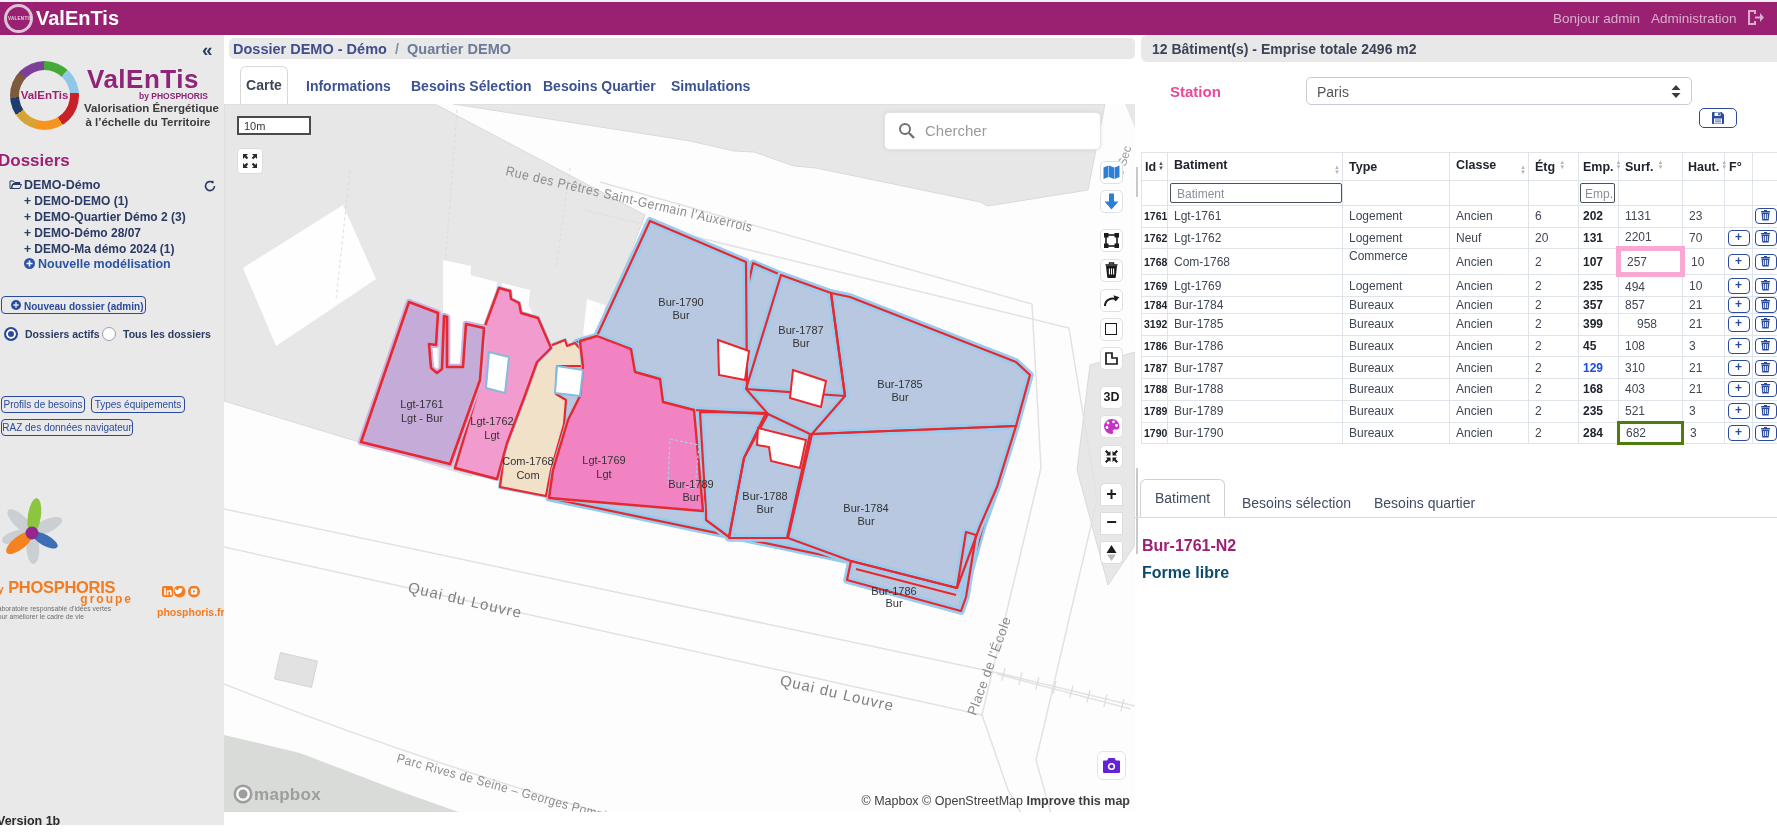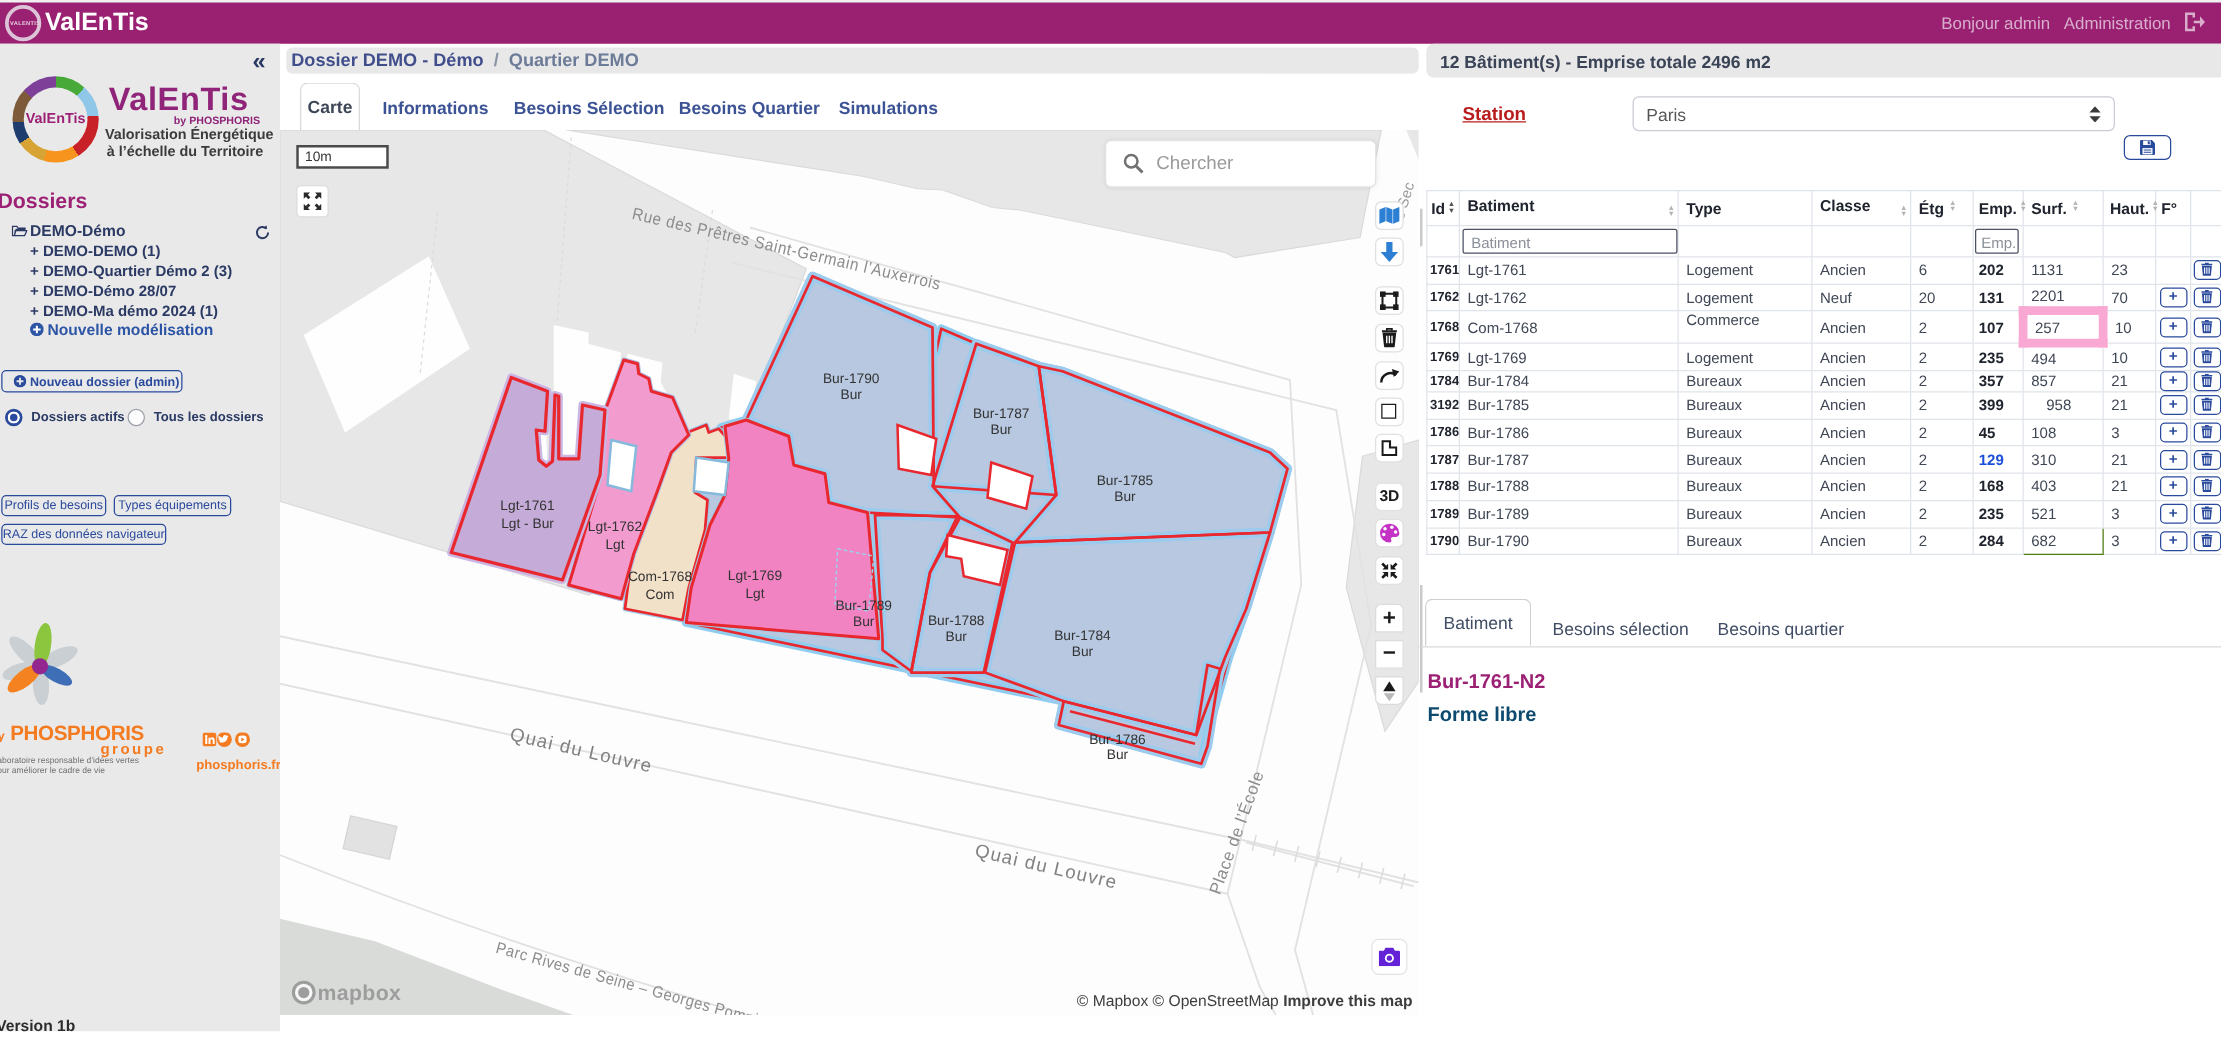--- a/index.html
+++ b/index.html
@@ -390,7 +390,7 @@
 <div class="abs" style="left:1141px;top:35px;width:636px;height:27px;background:#e8e8e8;border-radius:6px 0 0 6px;"></div>
 <div class="abs" style="left:1152px;top:41px;color:#3a4456;font-size:14px;font-weight:bold;">12 Bâtiment(s) - Emprise totale 2496 m2</div>
 
-<div class="abs" style="left:1170px;top:83px;color:#b91c1c;font-size:15px;font-weight:bold;text-decoration:underline;">Station</div>
+<div class="abs" style="left:1170px;top:83px;color:#ec4899;font-size:15px;font-weight:bold;">Station</div>
 
 <div class="abs" style="left:1306px;top:77px;width:386px;height:28px;background:#fff;border:1px solid #c9ccd4;border-radius:5px;"></div>
 <div class="abs" style="left:1317px;top:84px;color:#555;font-size:14px;">Paris</div>

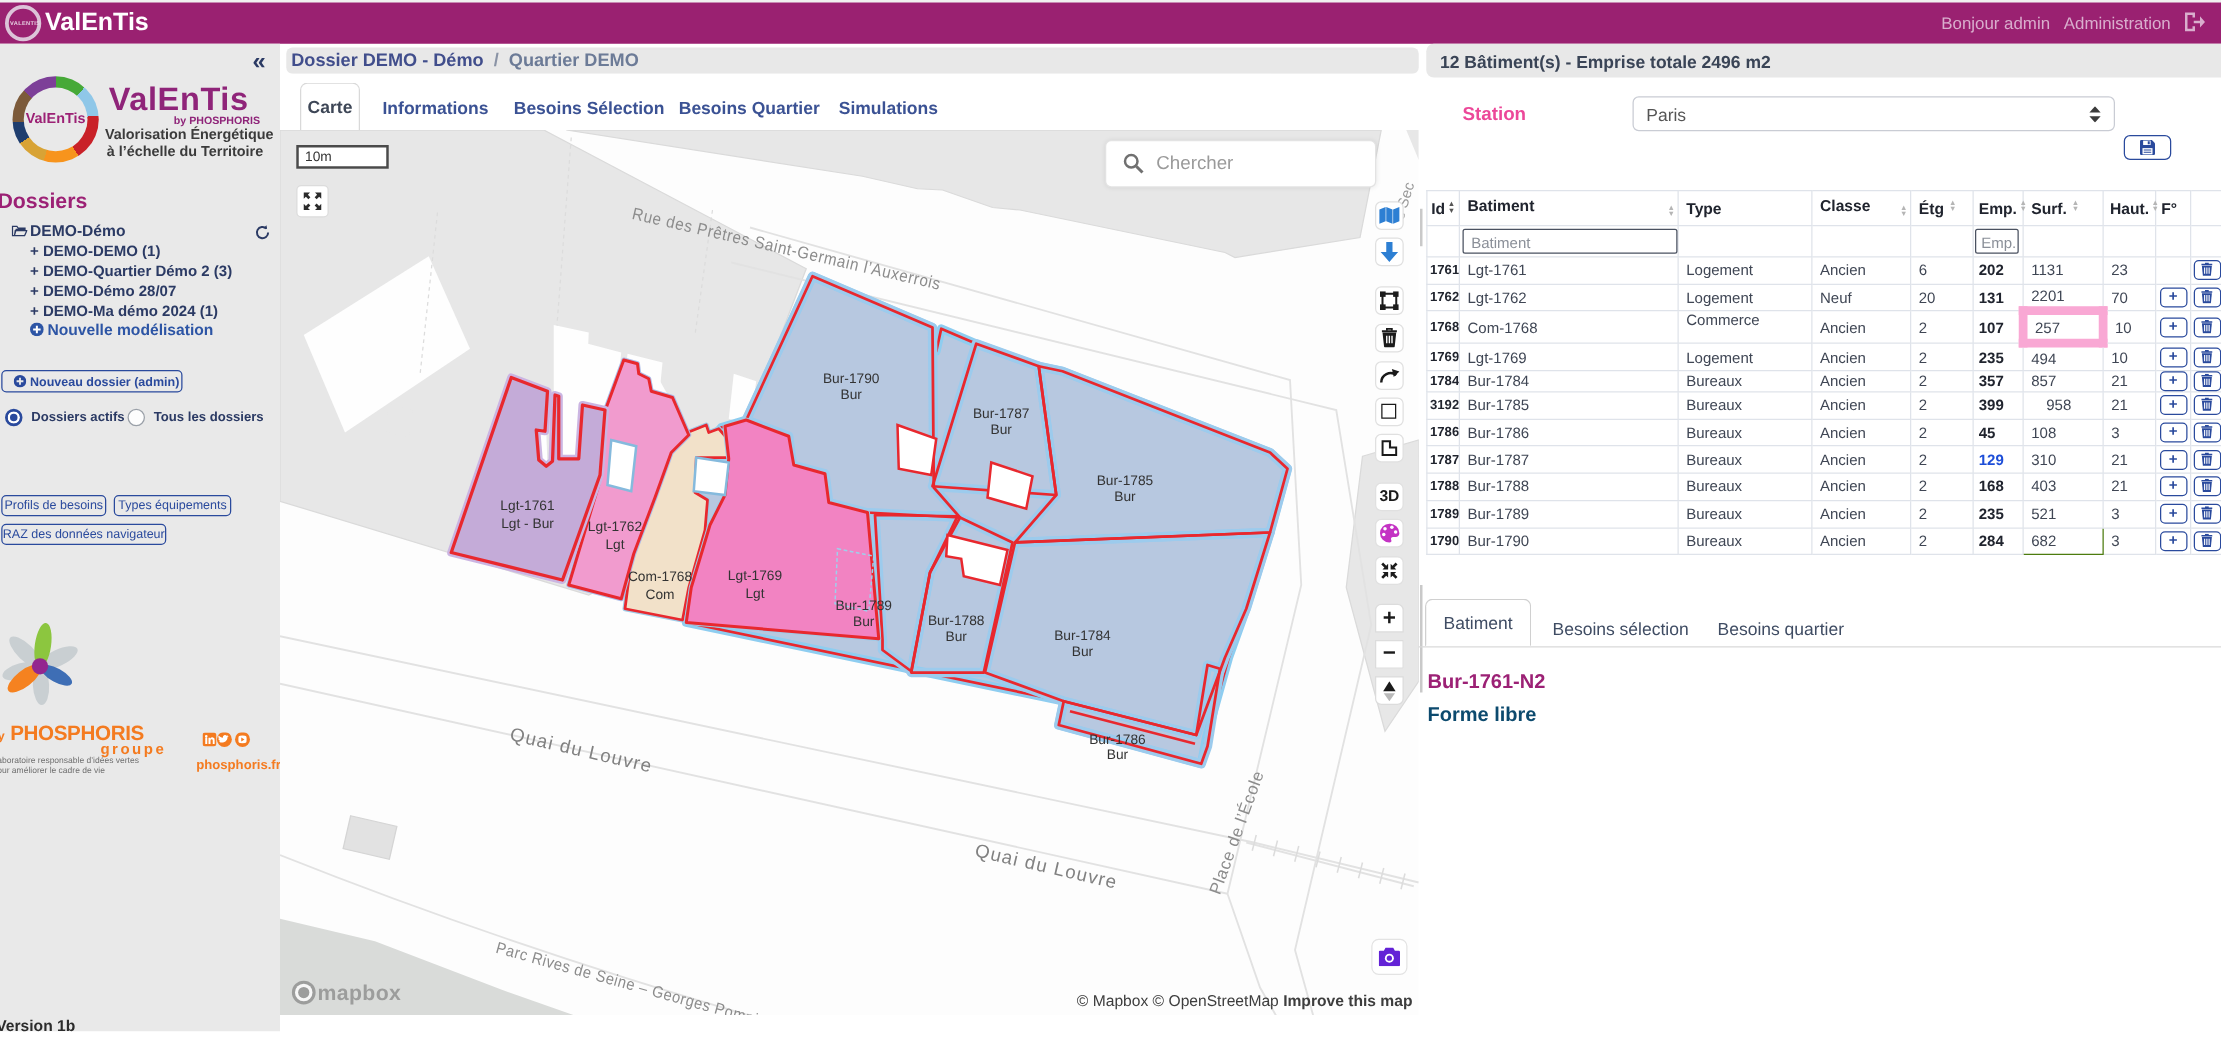--- a/index.html
+++ b/index.html
@@ -489,7 +489,7 @@
       <td style="border:1px solid #dfe3ea;padding:0 0 0 6px;overflow:hidden;">Ancien</td>
       <td style="border:1px solid #dfe3ea;padding:0 0 0 6px;overflow:hidden;">2</td>
       <td style="border:1px solid #dfe3ea;padding:0 0 0 6px;overflow:hidden;padding-left:4px;color:#20242e;font-weight:bold;">107</td>
-      <td style="border:7px solid #f9a8d4;padding:0 0 0 6px;overflow:hidden;">257</td>
+      <td style="border:5px solid #f9a8d4;padding:0 0 0 6px;overflow:hidden;">257</td>
       <td style="border:1px solid #dfe3ea;padding:0 0 0 6px;overflow:hidden;">10</td>
       <td style="border:1px solid #dfe3ea;padding:0;text-align:center;"><span style="display:inline-block;width:22px;height:16px;border:1.5px solid #2a4a9d;border-radius:4px;color:#2a4a9d;font-weight:bold;font-size:12px;text-align:center;line-height:13px;background:#fff;">+</span></td>
       <td style="border:1px solid #dfe3ea;border-right:none;padding:0;text-align:center;"><span style="display:inline-block;width:22px;height:16px;border:1.5px solid #2a4a9d;border-radius:4px;background:#fff;text-align:center;"><svg width="9" height="11" viewBox="0 0 9 11" style="margin-top:1px;">

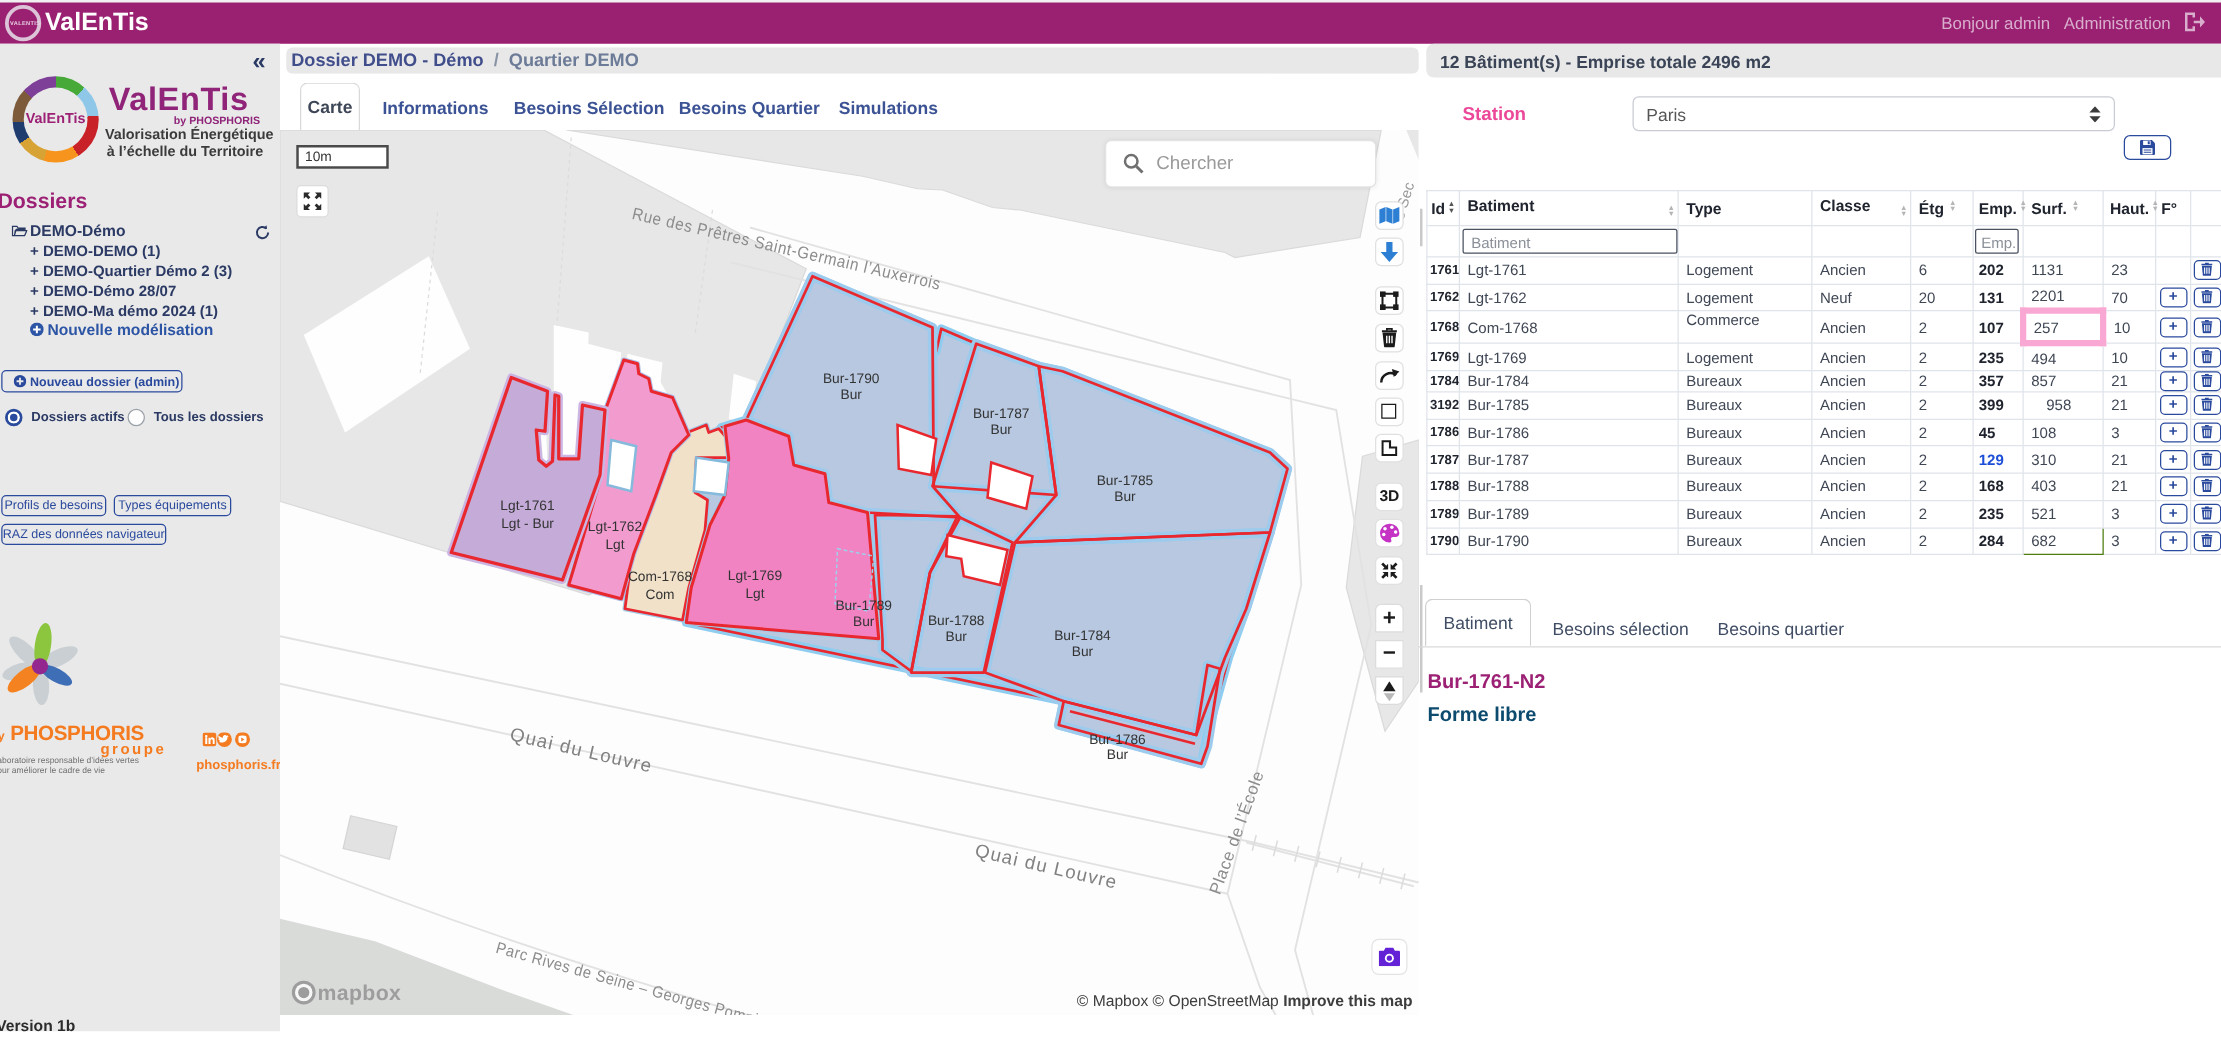--- a/index.html
+++ b/index.html
@@ -625,7 +625,7 @@
       <td style="border:1px solid #dfe3ea;padding:0 0 0 6px;overflow:hidden;">Ancien</td>
       <td style="border:1px solid #dfe3ea;padding:0 0 0 6px;overflow:hidden;">2</td>
       <td style="border:1px solid #dfe3ea;padding:0 0 0 6px;overflow:hidden;padding-left:4px;color:#20242e;font-weight:bold;">284</td>
-      <td style="border:1px solid #4d7c0f;padding:0 0 0 6px;overflow:hidden;">682</td>
+      <td style="border:3px solid #4d7c0f;padding:0 0 0 6px;overflow:hidden;">682</td>
       <td style="border:1px solid #dfe3ea;padding:0 0 0 6px;overflow:hidden;">3</td>
       <td style="border:1px solid #dfe3ea;padding:0;text-align:center;"><span style="display:inline-block;width:22px;height:16px;border:1.5px solid #2a4a9d;border-radius:4px;color:#2a4a9d;font-weight:bold;font-size:12px;text-align:center;line-height:13px;background:#fff;">+</span></td>
       <td style="border:1px solid #dfe3ea;border-right:none;padding:0;text-align:center;"><span style="display:inline-block;width:22px;height:16px;border:1.5px solid #2a4a9d;border-radius:4px;background:#fff;text-align:center;"><svg width="9" height="11" viewBox="0 0 9 11" style="margin-top:1px;">

